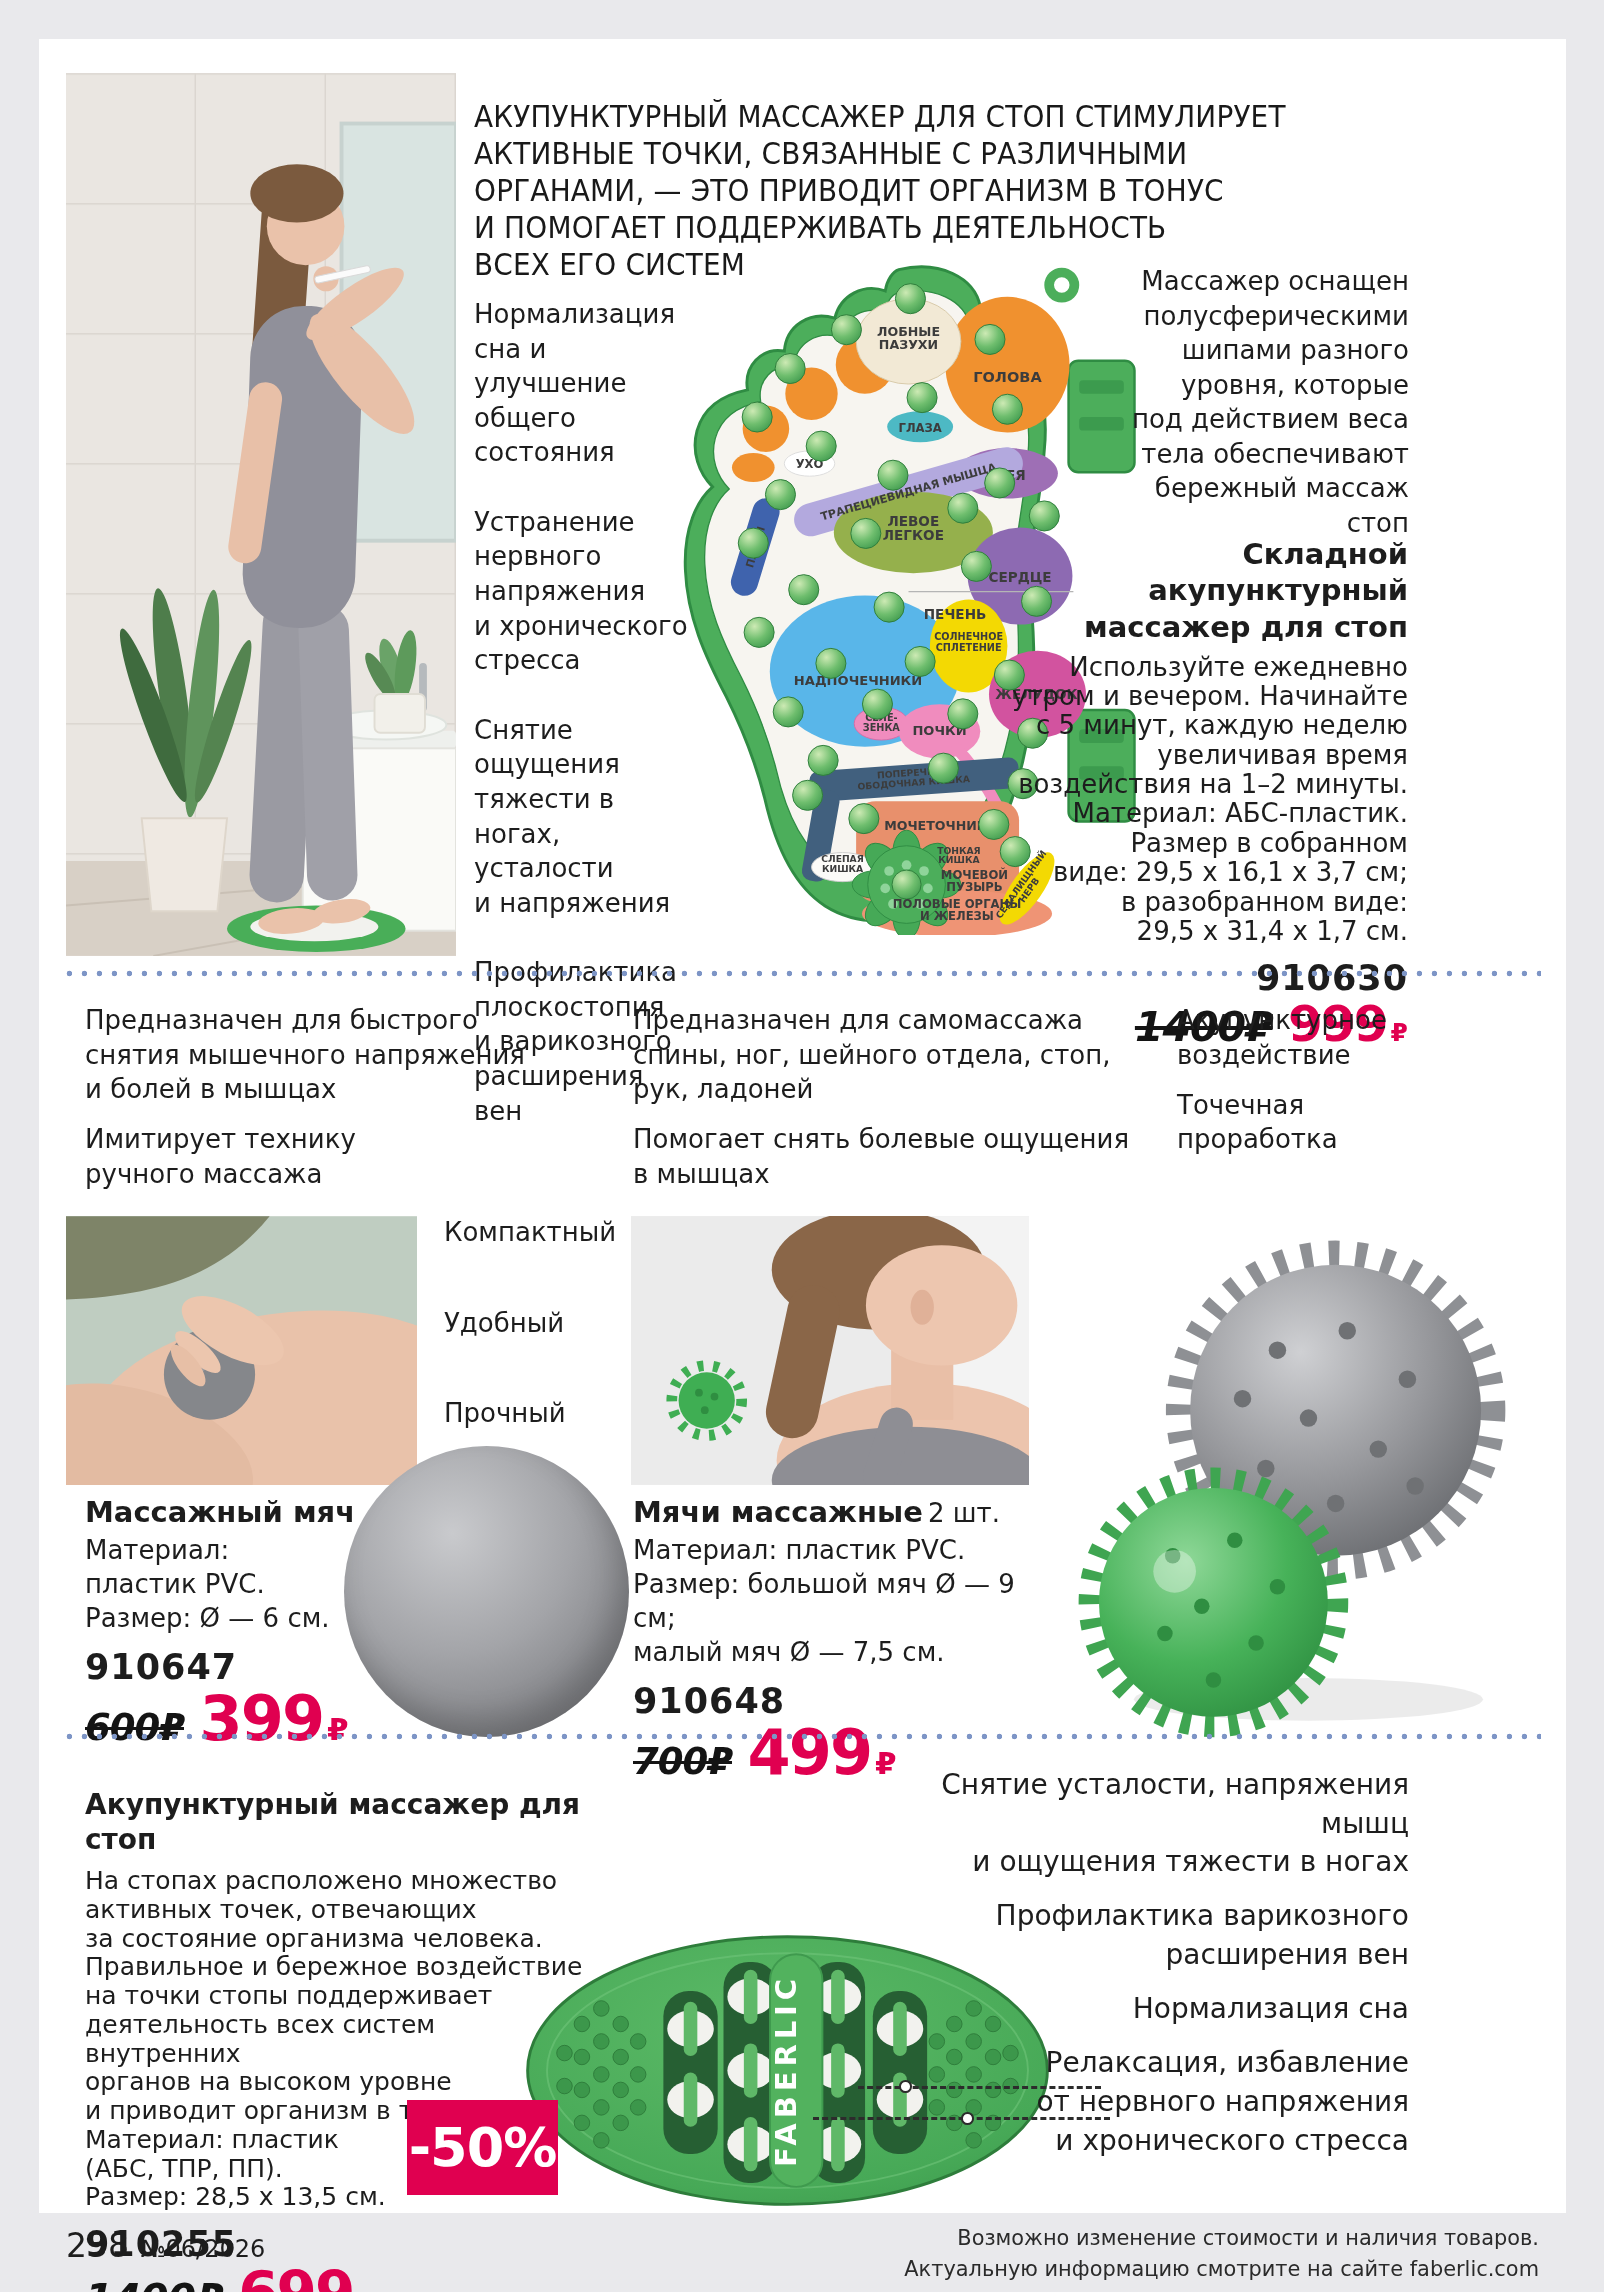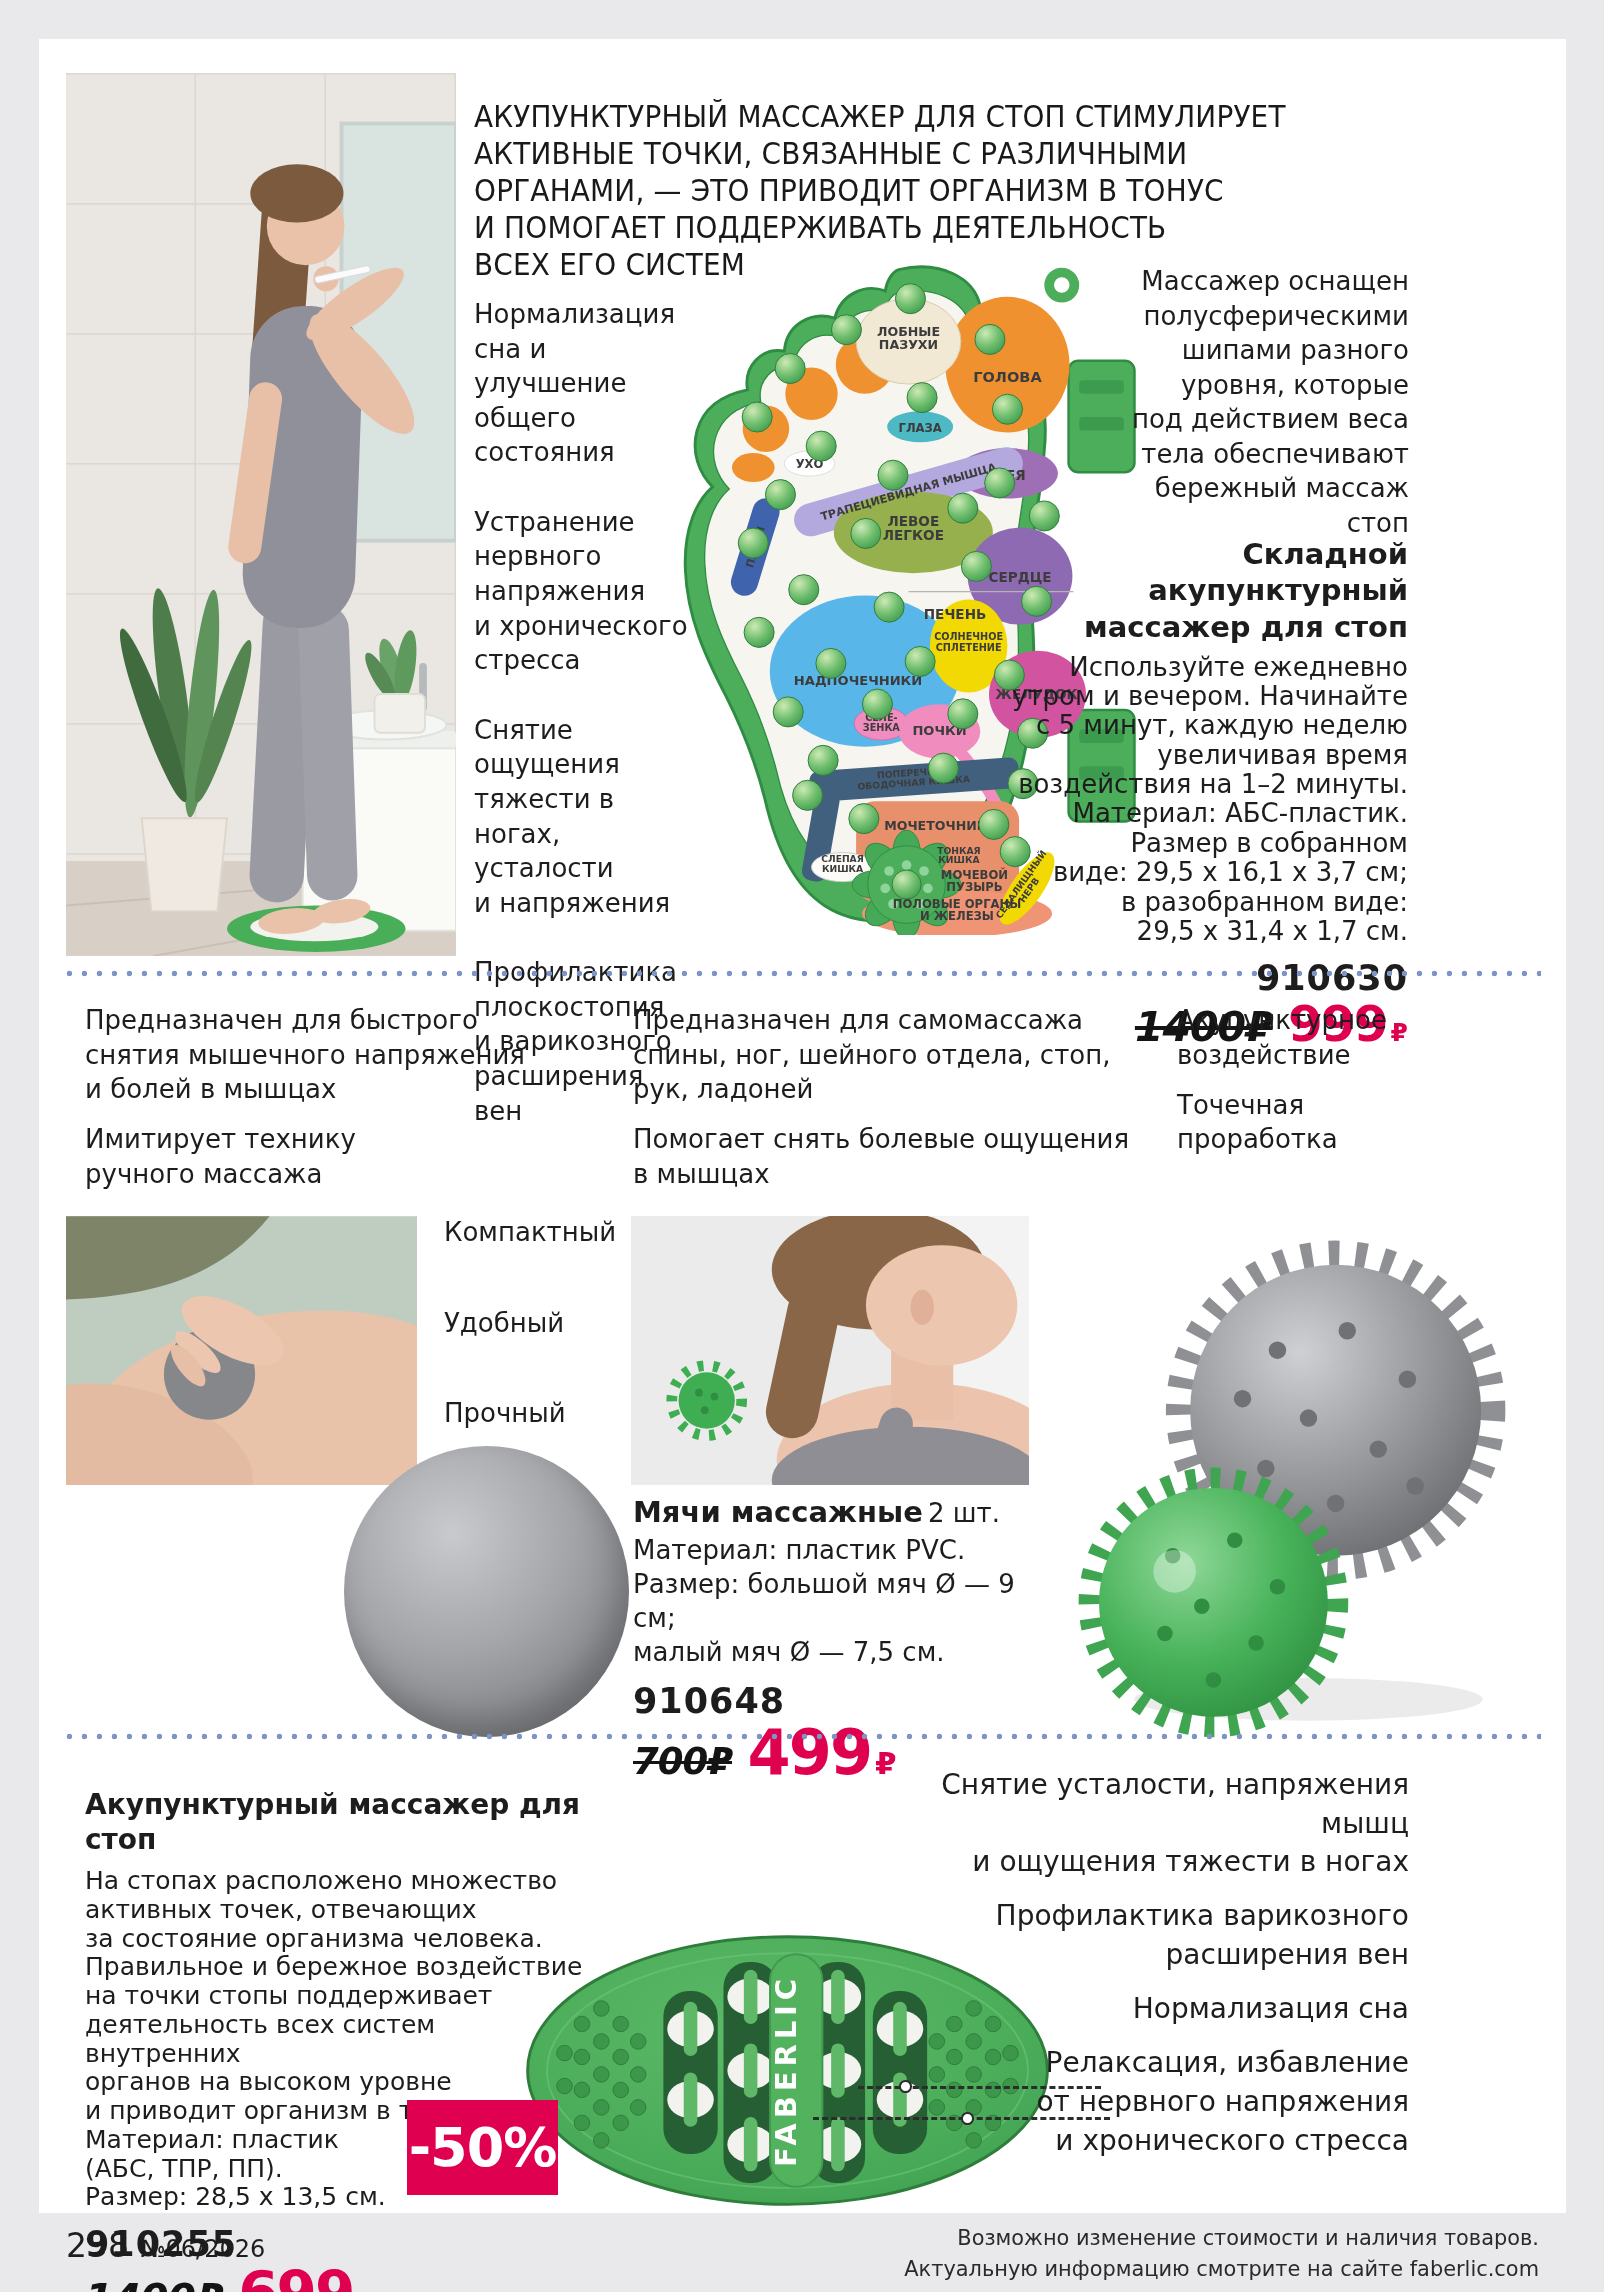--- a/index.html
+++ b/index.html
@@ -401,6 +401,17 @@
     </g>
   </svg>
 
+  <div class="abs" style="left:85px;top:1494px;width:291px;">
+    <div class="title">Массажный мяч</div>
+    <div class="t27 pre" style="line-height:1.3;margin-top:3.9px;">Материал:
+пластик PVC.
+Размер: Ø — 6 см.</div>
+    <div class="art">910647</div>
+    <div class="price-row">
+      <span class="old sm">600₽</span>
+      <span class="new lg"><span>399</span><span class="rub">₽</span></span>
+    </div>
+  </div>
 
   <div class="abs" style="left:633px;top:1494px;width:417px;">
     <div>

